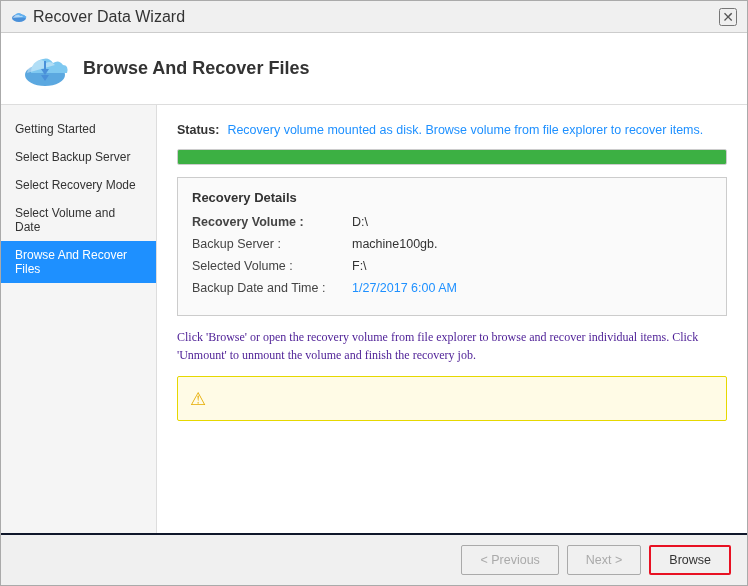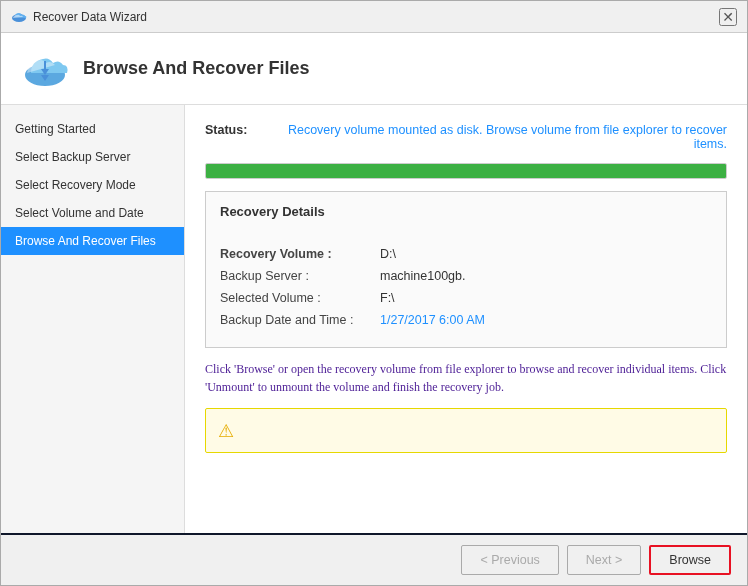--- a/index.html
+++ b/index.html
@@ -8,7 +8,7 @@
     .titlebar { background: #f0f0f0; border-bottom: 1px solid #ccc; padding: 6px 10px; display: flex; align-items: center; justify-content: space-between; height: 32px; }
     .titlebar-left { display: flex; align-items: center; gap: 6px; }
     .titlebar-icon { width: 16px; height: 16px; }
-    .titlebar-title { font-size: 12px; color: #333; }
+    .titlebar-title { font-size: 16px; color: #333; }
     .titlebar-close { width: 18px; height: 18px; display: flex; align-items: center; justify-content: center; cursor: pointer; font-size: 14px; color: #555; }
     .header { background: white; padding: 14px 20px; border-bottom: 1px solid #ddd; display: flex; align-items: center; gap: 14px; height: 72px; }
     .header-icon { width: 48px; height: 48px; }

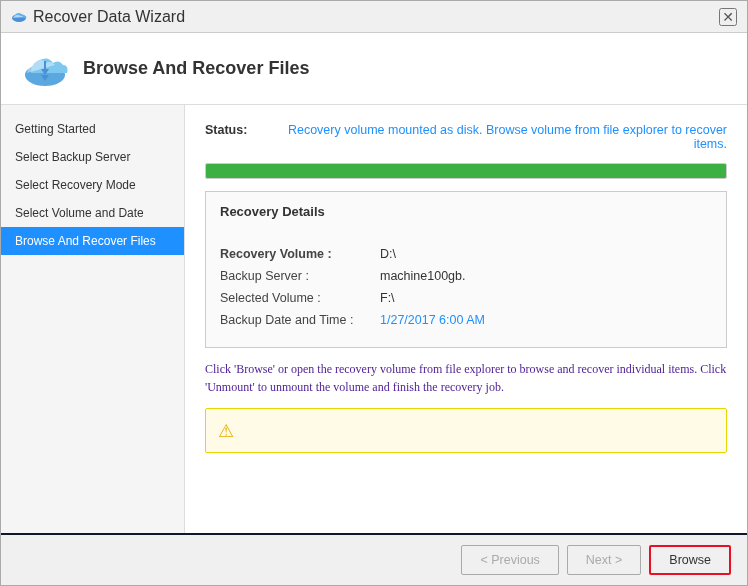--- a/index.html
+++ b/index.html
@@ -14,7 +14,7 @@
     .header-icon { width: 48px; height: 48px; }
     .header-title { font-size: 18px; font-weight: bold; color: #333; }
     .body { display: flex; flex: 1; overflow: hidden; }
-    .sidebar { width: 184px; background: #f5f5f5; border-right: 1px solid #ddd; padding: 10px 0; }
+    .sidebar { width: 156px; background: #f5f5f5; border-right: 1px solid #ddd; padding: 10px 0; }
     .sidebar-item { padding: 7px 14px; font-size: 12px; color: #333; cursor: pointer; }
     .sidebar-item.active { background: #1e90ff; color: white; }
     .content { flex: 1; padding: 18px 20px; background: white; display: flex; flex-direction: column; gap: 12px; overflow-y: auto; }

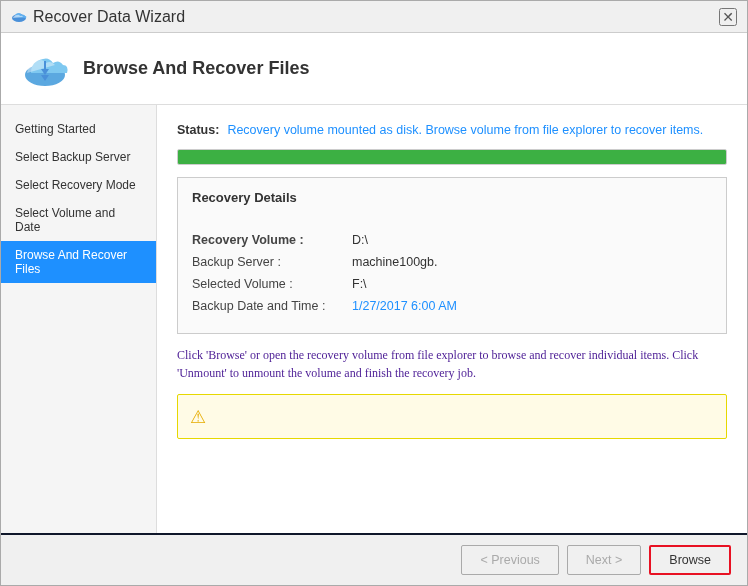--- a/index.html
+++ b/index.html
@@ -24,7 +24,7 @@
     .progress-bar-container { height: 16px; background: #e0e0e0; border: 1px solid #ccc; border-radius: 2px; overflow: hidden; width: 100%; }
     .progress-bar-fill { height: 100%; background: #3cb043; width: 100%; }
     .recovery-details-box { border: 1px solid #ccc; padding: 12px 14px; background: #fafafa; }
-    .recovery-details-title { font-weight: bold; font-size: 13px; color: #333; margin-bottom: 28px; }
+    .recovery-details-title { font-weight: bold; font-size: 13px; color: #333; margin-bottom: 10px; }
     .detail-row { display: flex; align-items: center; margin-bottom: 8px; }
     .detail-label { width: 160px; color: #444; font-size: 12.5px; }
     .detail-label.bold { font-weight: bold; }

